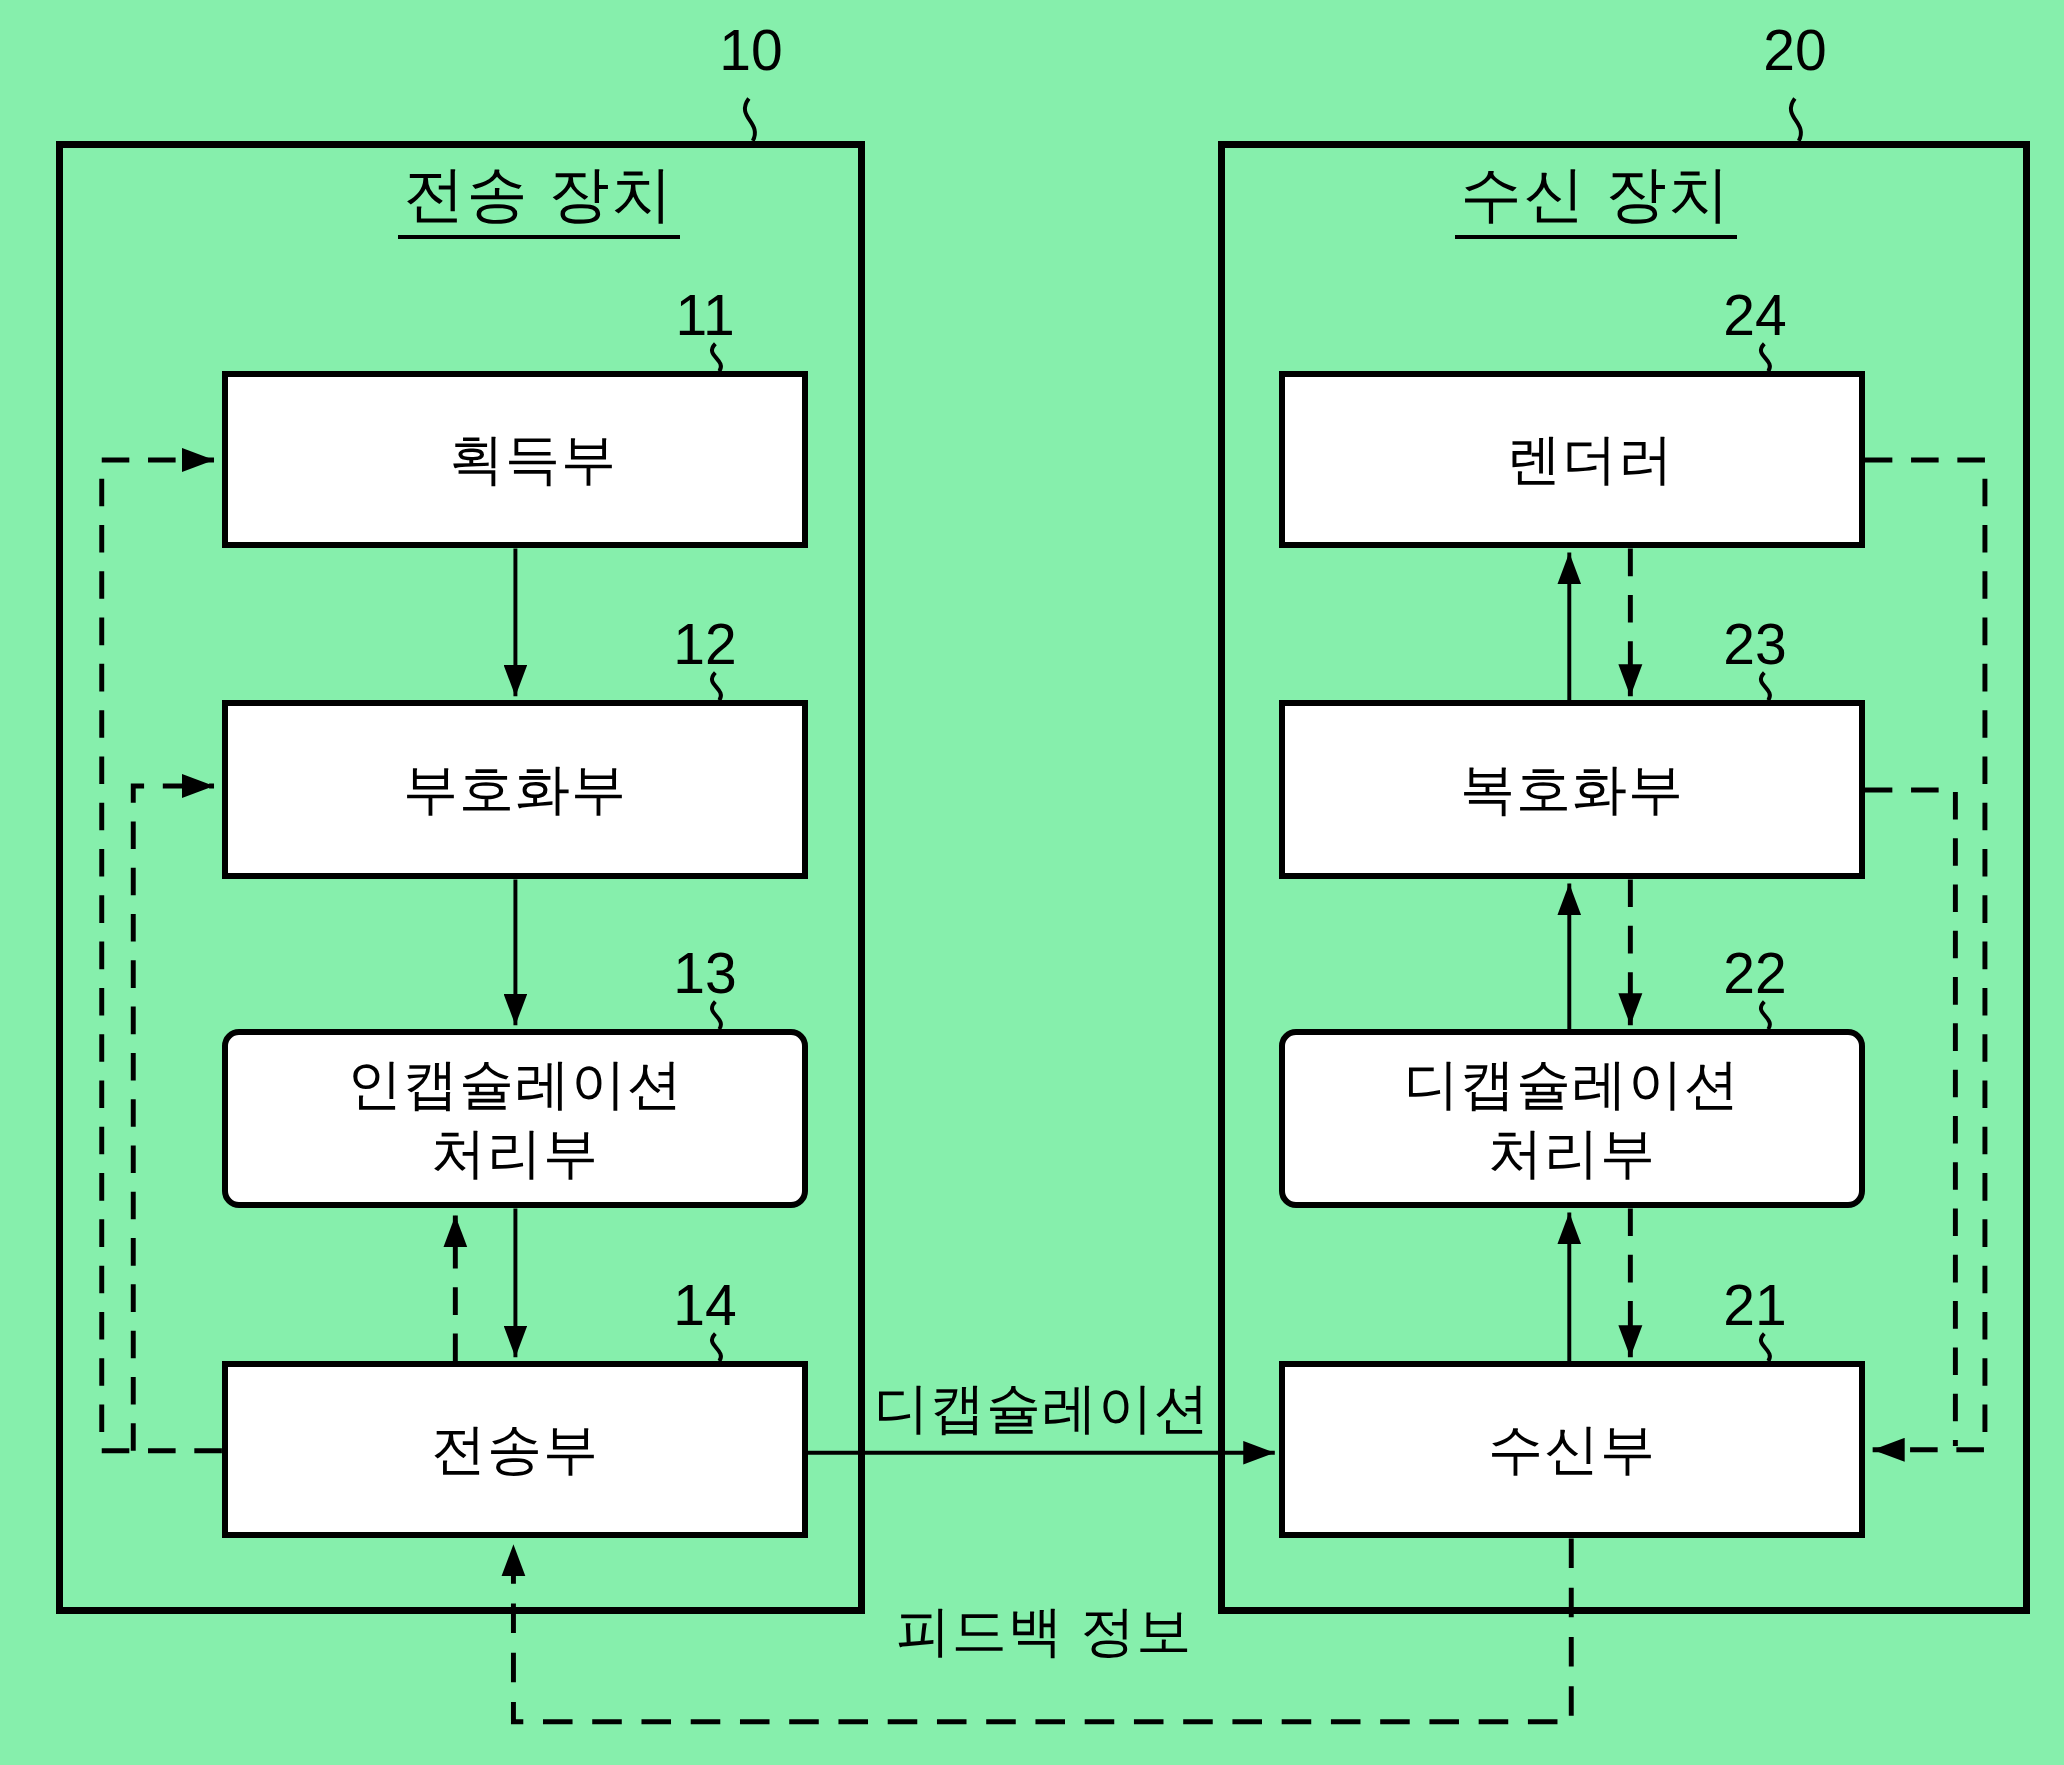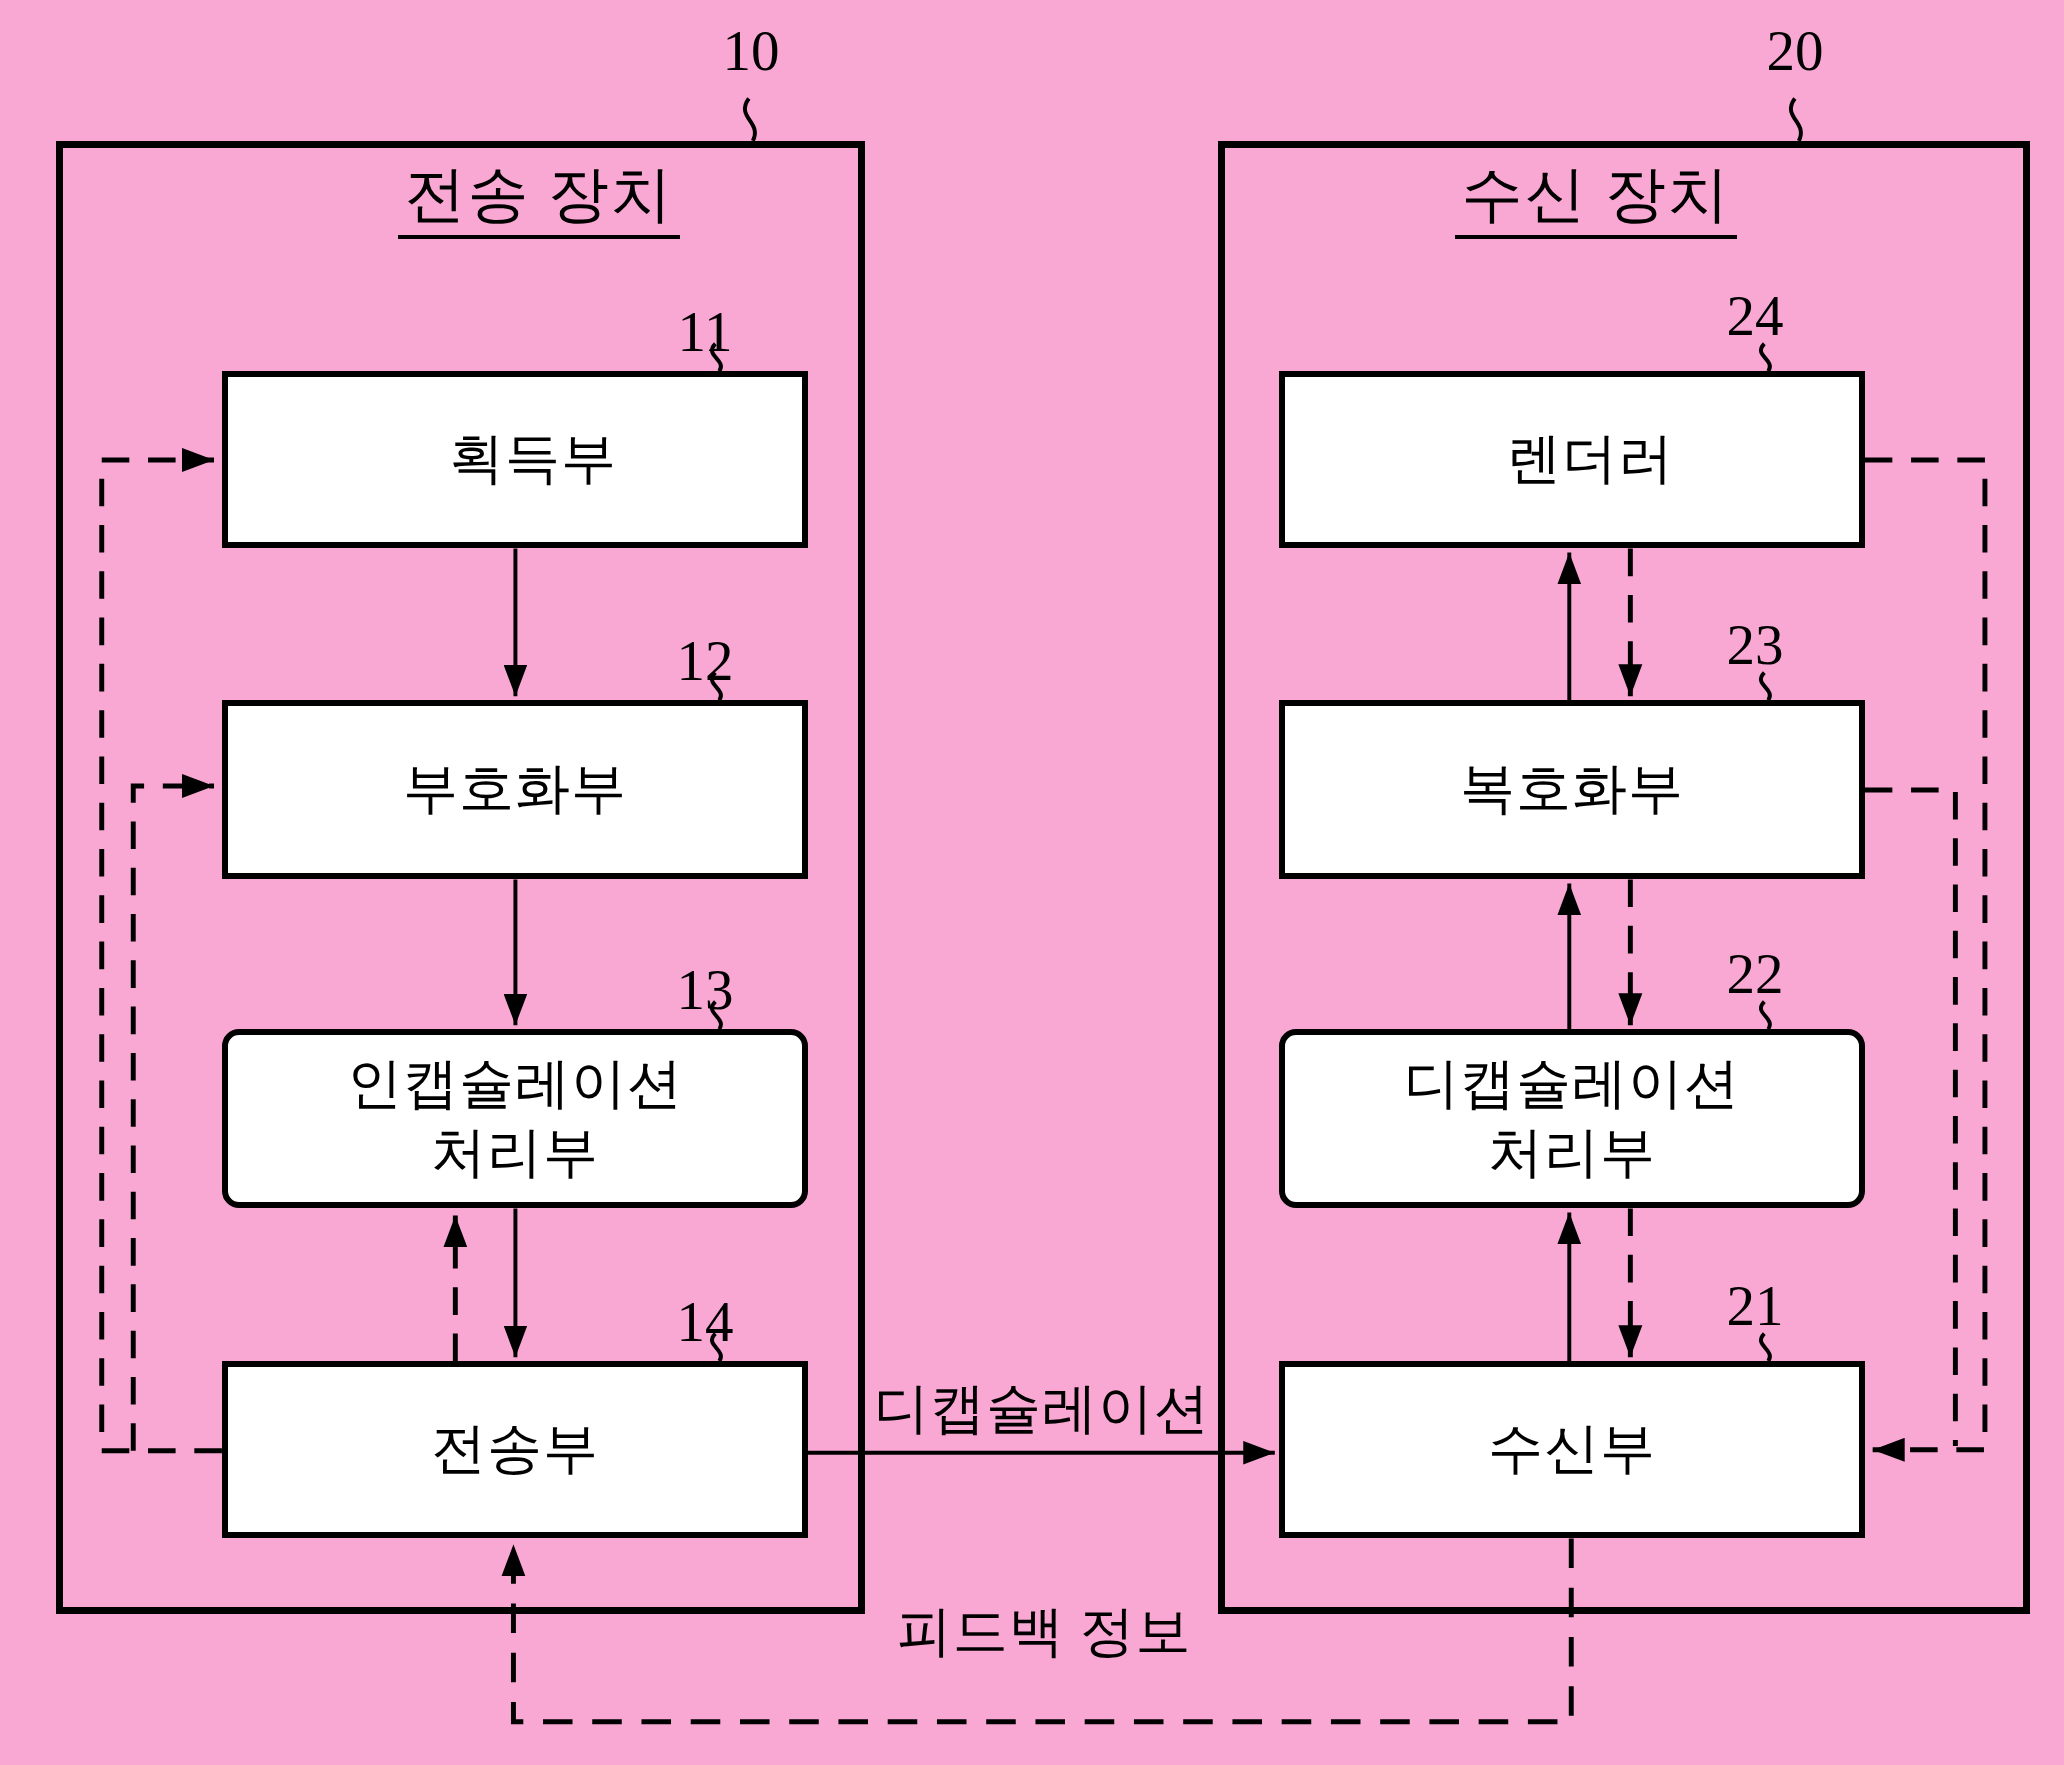--- a/index.html
+++ b/index.html
@@ -4,8 +4,8 @@
 <style>
   html,body{margin:0;padding:0;background:#ffffff;}
   #stage{
-    position:relative;width:2065px;height:1765px;background:#f9a8d4;
-    font-family:Liberation Serif, serif;color:#000;
+    position:relative;width:2065px;height:1765px;background:#86efac;
+    font-family:Liberation Sans, sans-serif;color:#000;
     overflow:hidden;
   }
   #wires{position:absolute;left:0;top:0;width:2065px;height:1765px;pointer-events:none;}

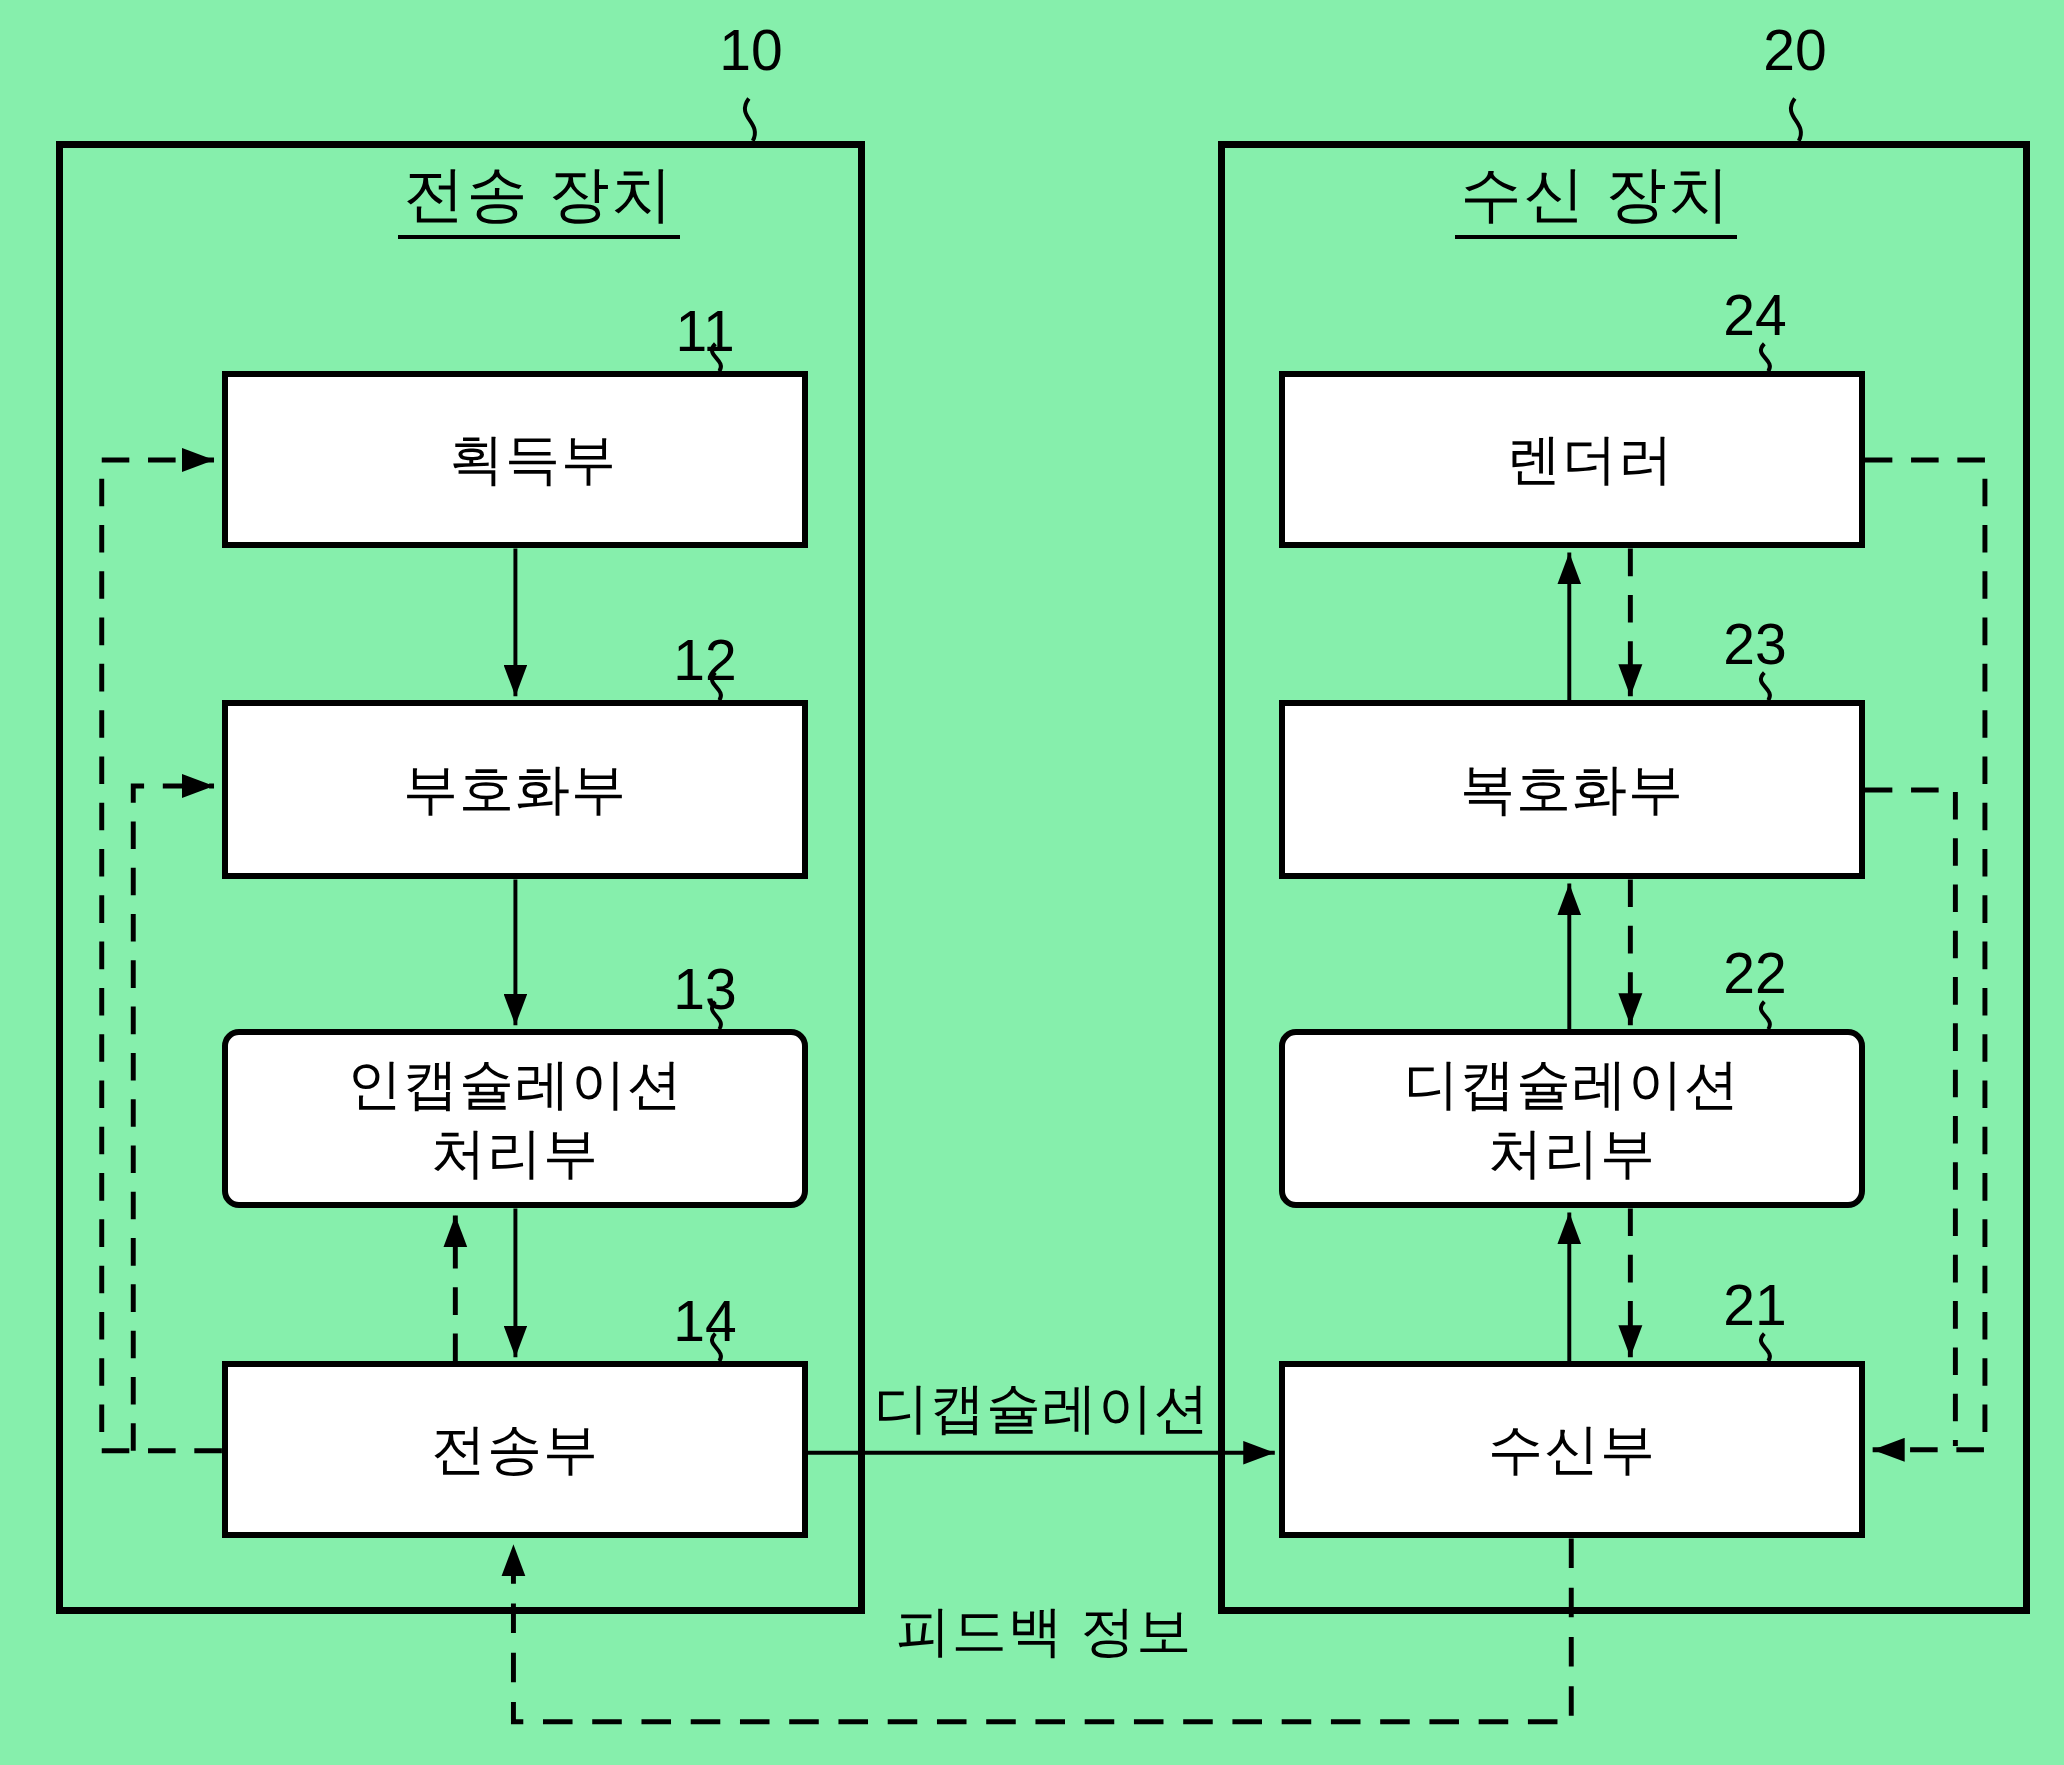--- a/index.html
+++ b/index.html
@@ -33,7 +33,7 @@
   .ref-num{
     position:absolute;width:148px;text-align:center;font-size:57px;line-height:1;
   }
-  .ref-tx{left:631px;margin-top:16px;}
+  .ref-tx{left:631px;}
   .ref-rx{left:1681px;}
   .ref-row1{top:287px;}
   .ref-row2{top:616px;}

